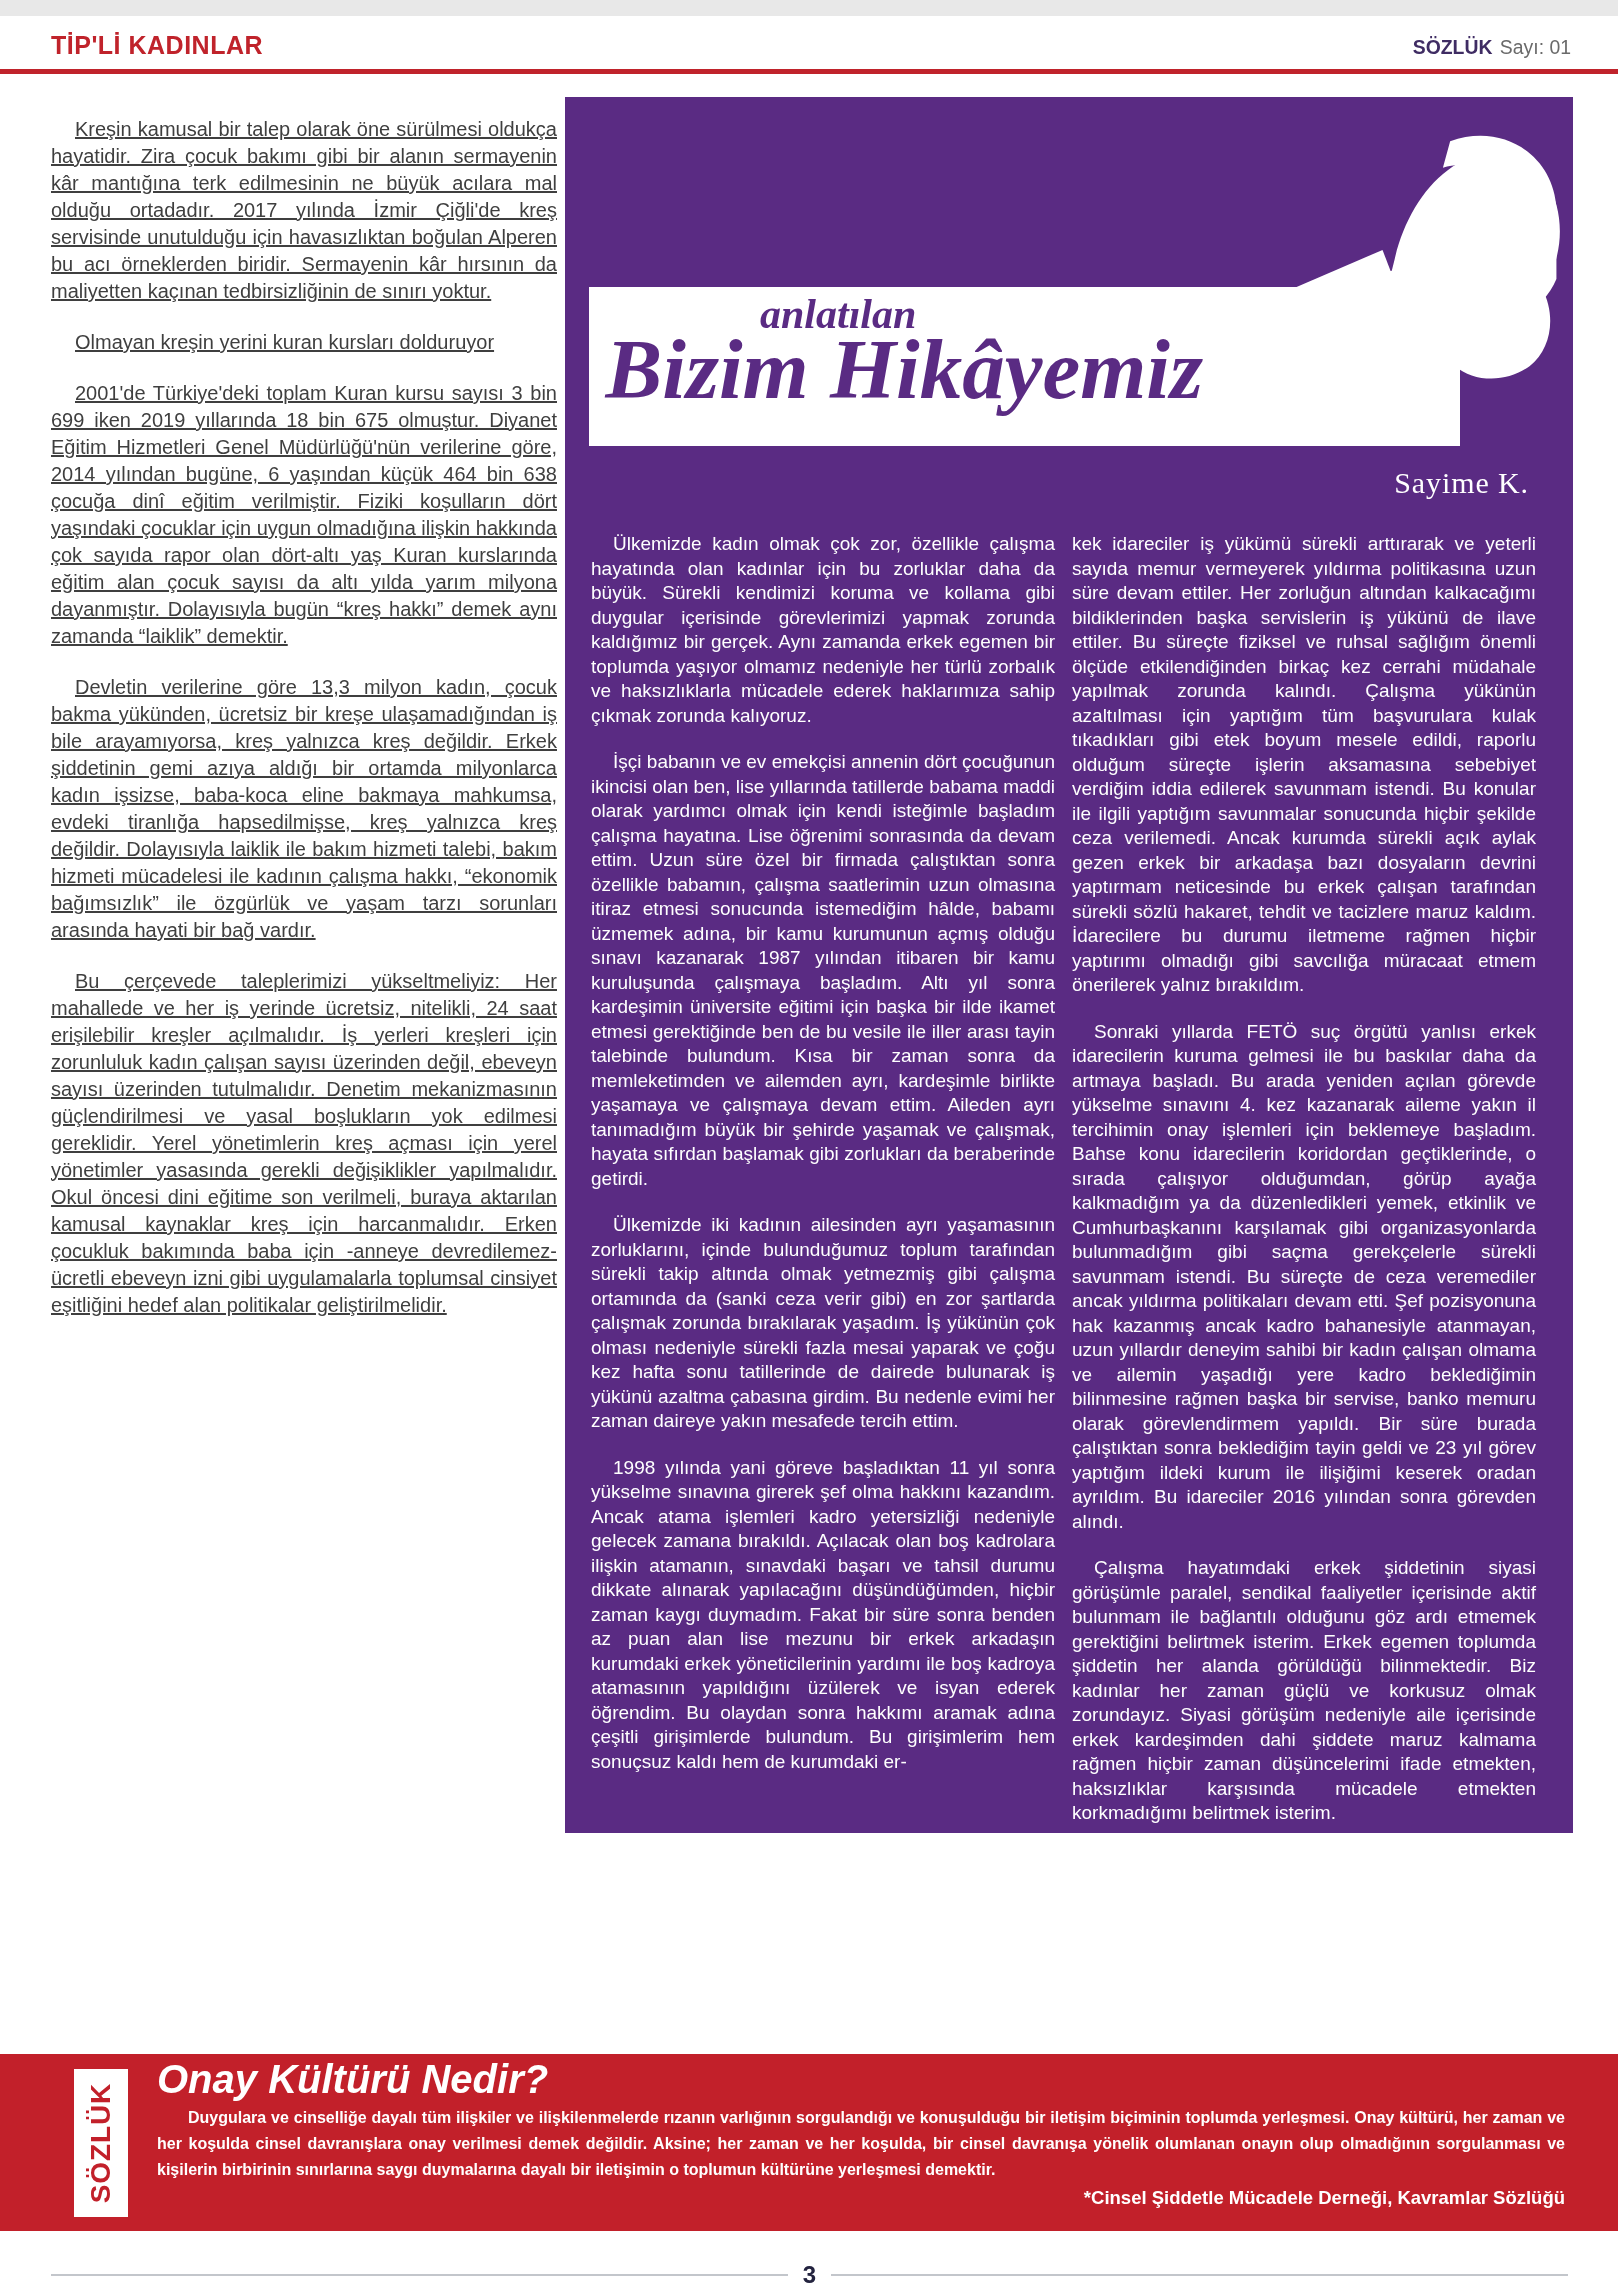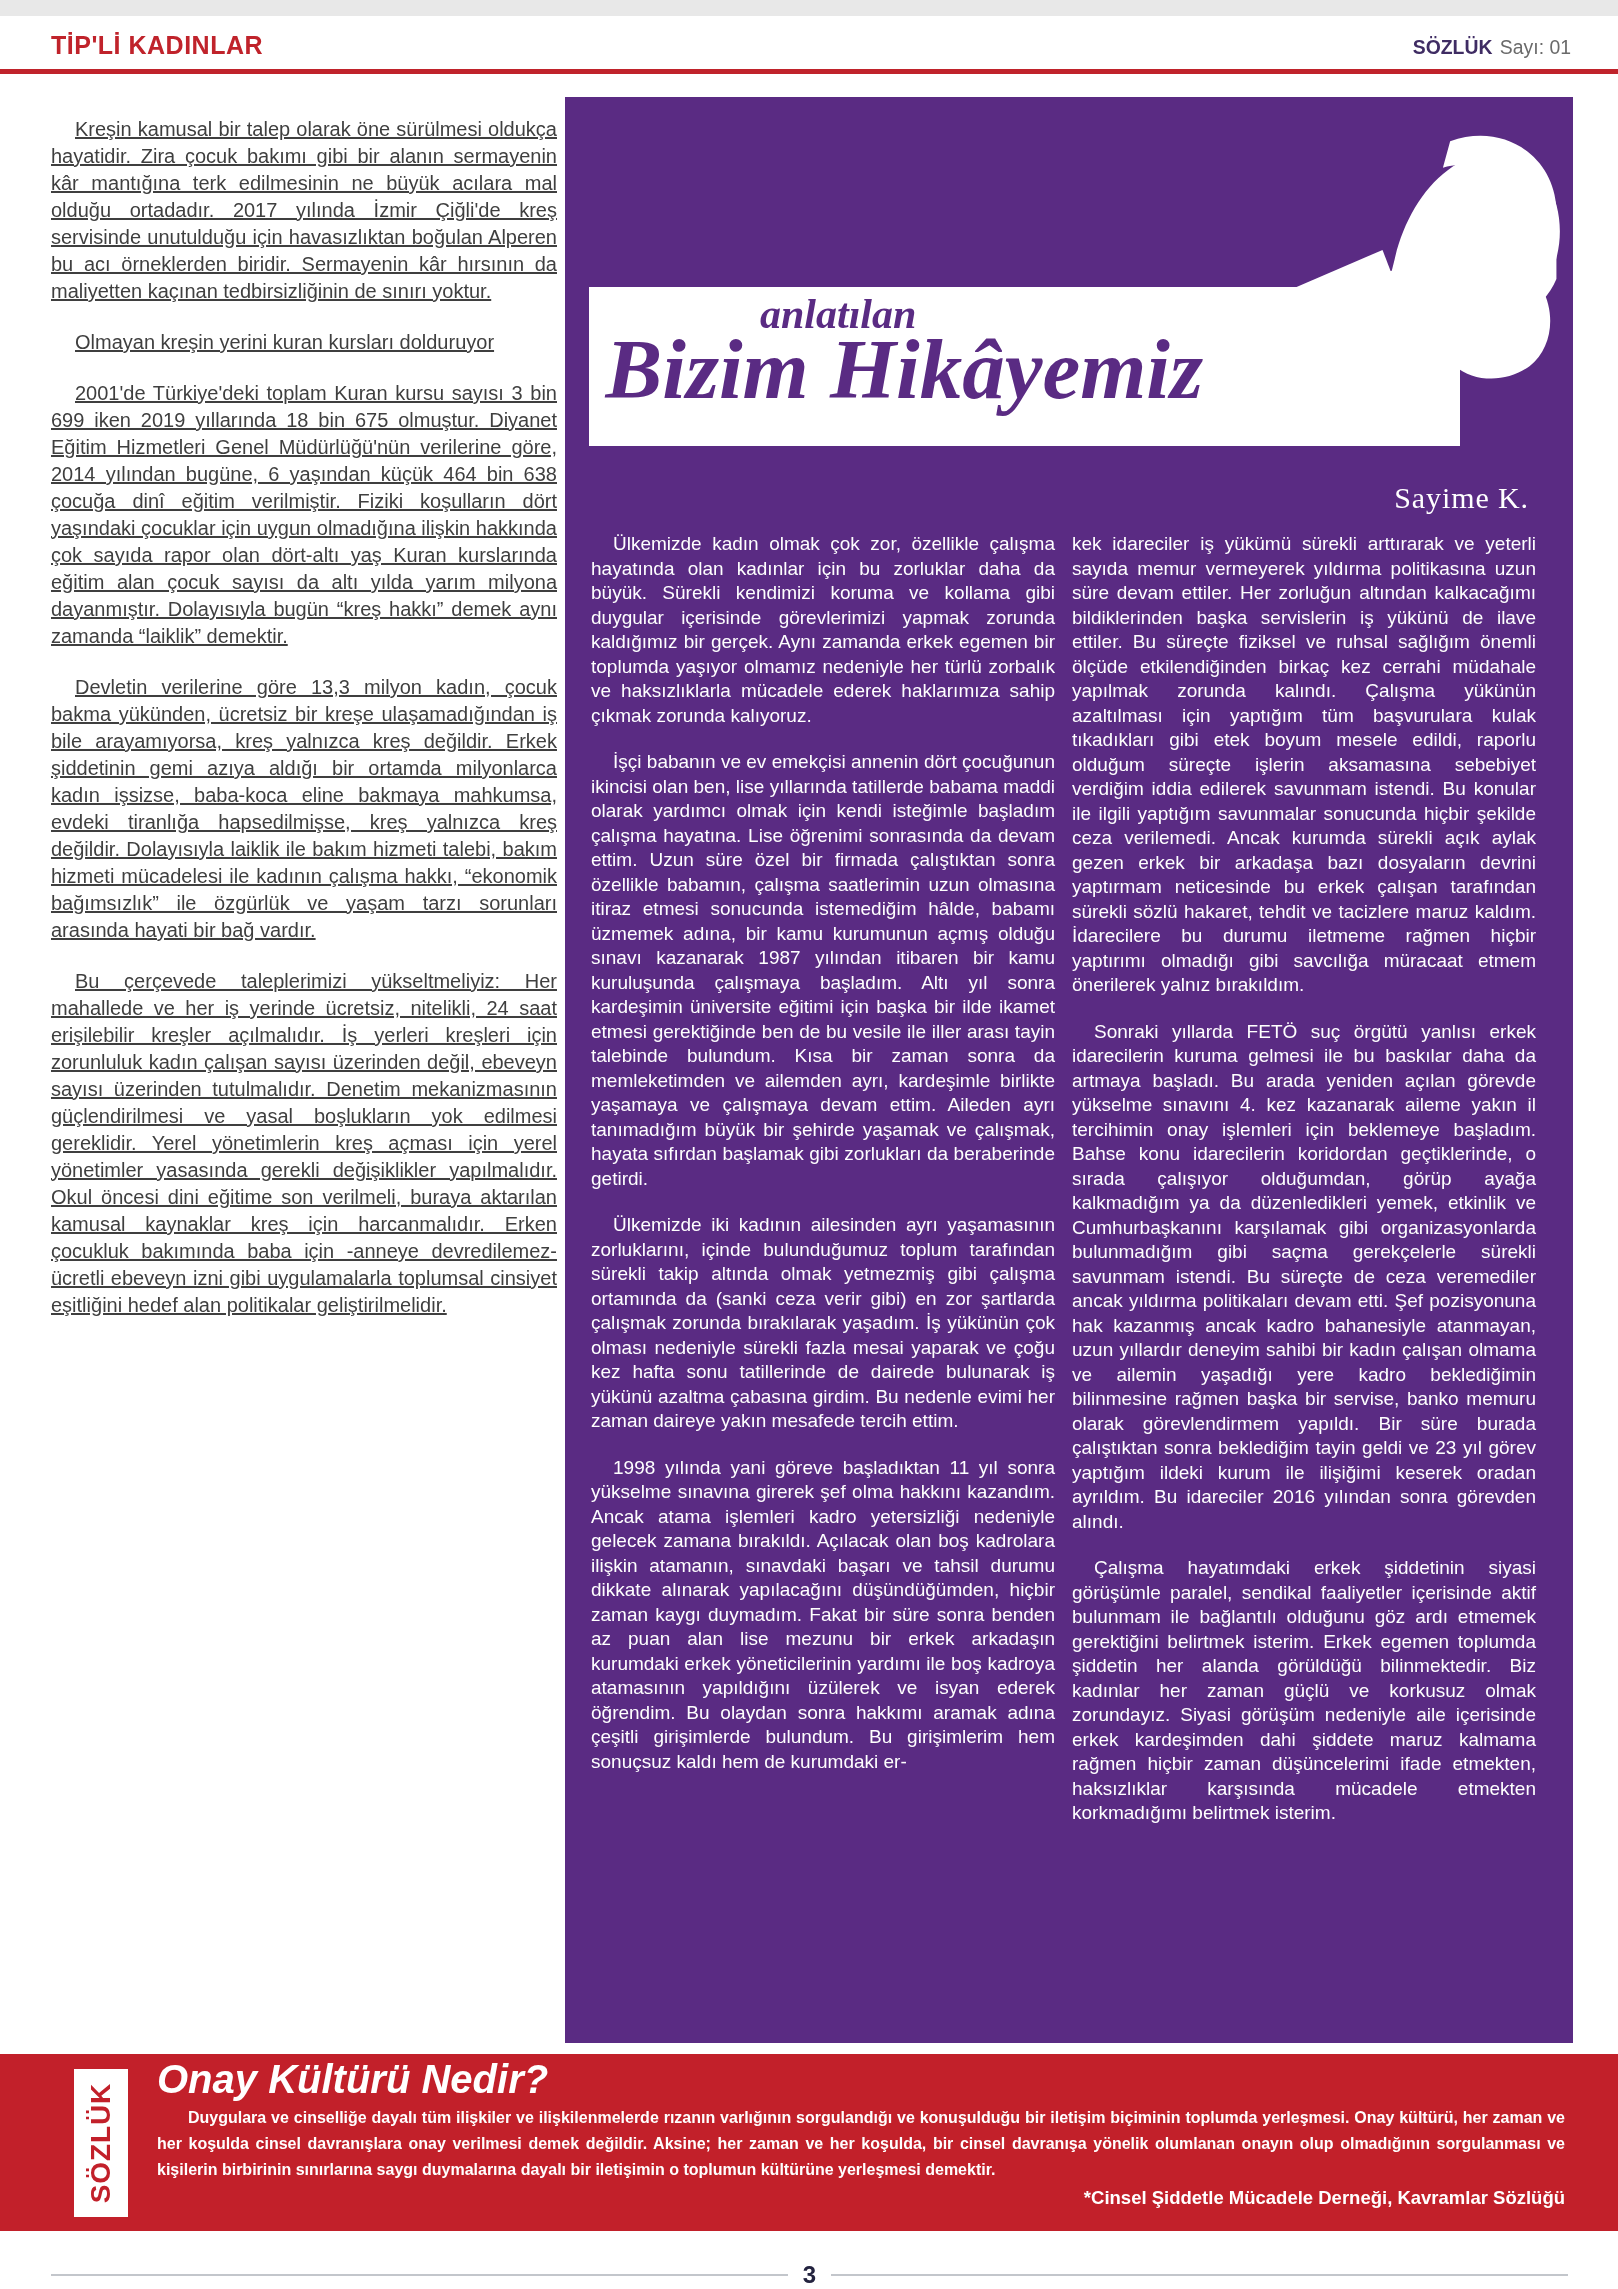--- a/index.html
+++ b/index.html
@@ -20,7 +20,7 @@
   .left-col p{margin:0 0 24px;text-indent:24px;text-decoration:underline;}
   .left-col p.subhead{text-indent:24px;}
   
-  .feature{position:absolute;left:565px;top:81px;width:1008px;height:1946px;
+  .feature{position:absolute;left:565px;top:81px;width:1008px;height:1736px;
     background:#5a2b83;overflow:hidden;}
   .masthead-box{position:absolute;left:24px;top:190px;width:871px;height:159px;
     background:#ffffff;}

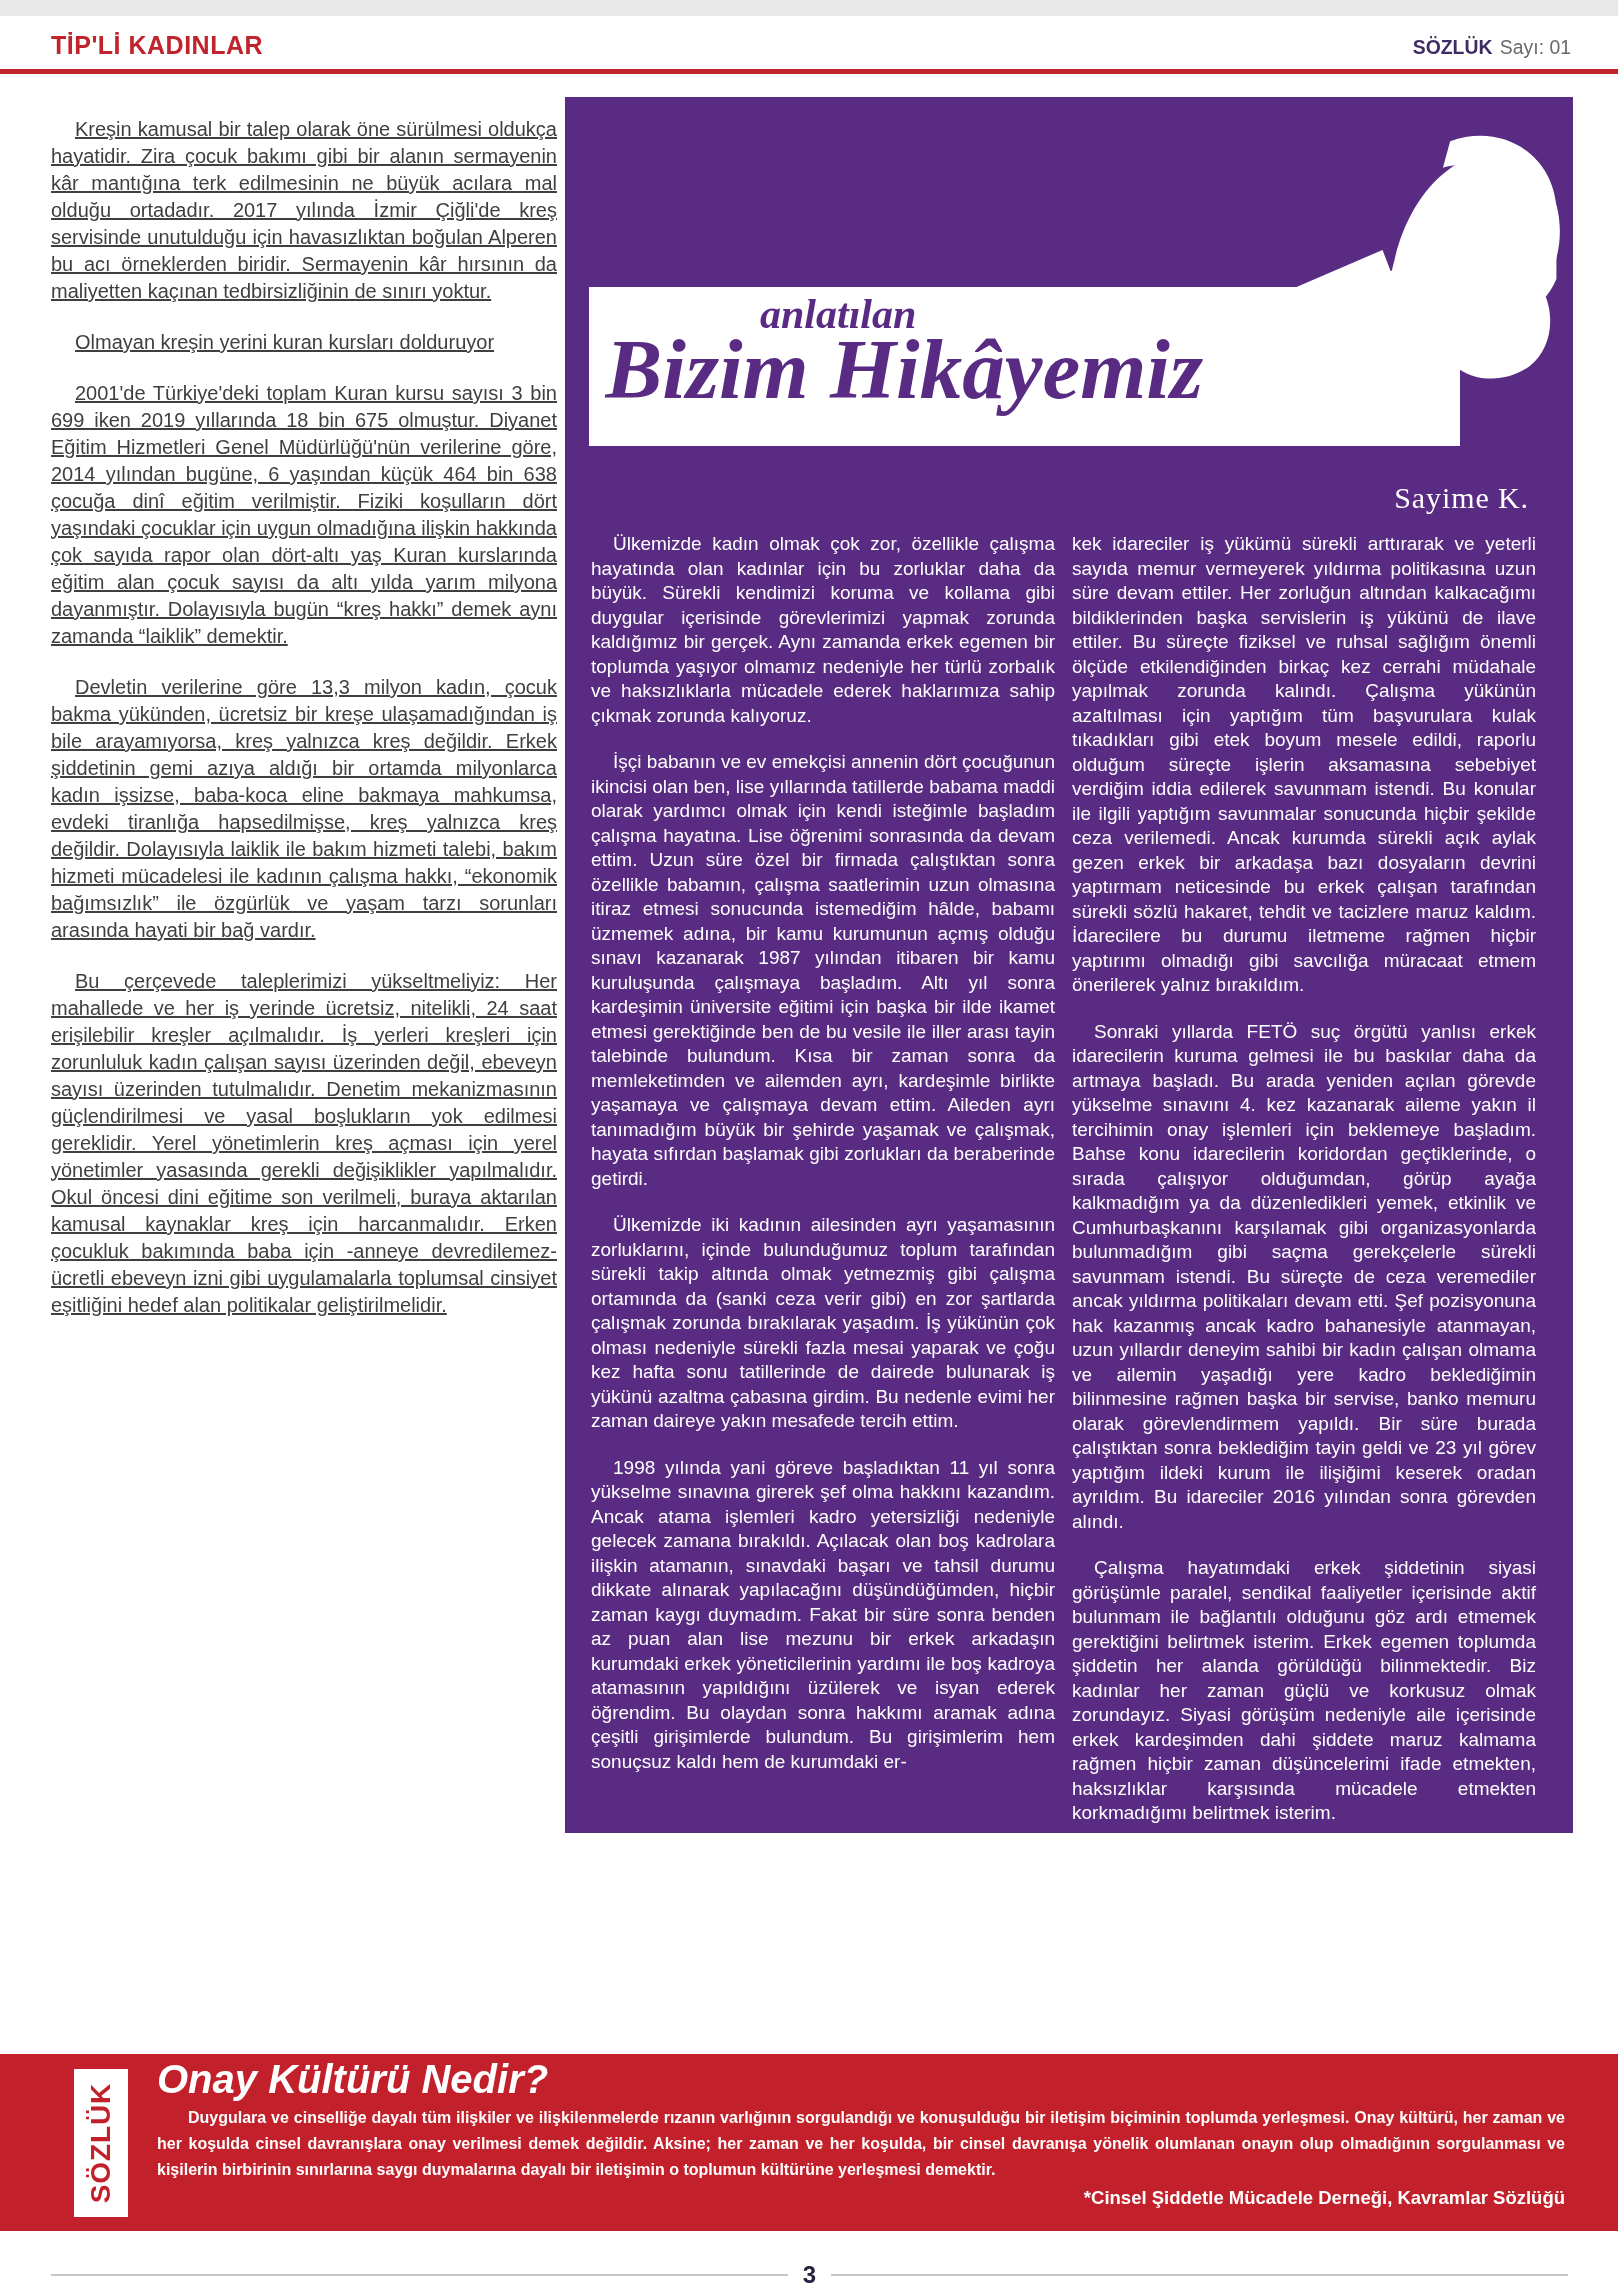--- a/index.html
+++ b/index.html
@@ -30,7 +30,7 @@
     color:#5a2b83;font-size:85px;line-height:.95;padding-left:16.6px;margin-top:-5.5px;
     white-space:nowrap;}
   .silhouette{position:absolute;right:9.2px;top:37px;width:305px;height:314px;}
-  .byline{position:absolute;top:384px;right:44px;color:#ffffff;
+  .byline{position:absolute;top:369px;right:44px;color:#ffffff;
     font-family:"Liberation Serif",serif;font-size:30px;letter-spacing:0.9px;}
   .feature-cols{position:absolute;left:26px;top:435px;width:956px;display:flex;gap:17px;}
   .fcol{width:464px;color:#ffffff;font-size:19px;line-height:24.5px;text-align:justify;}

